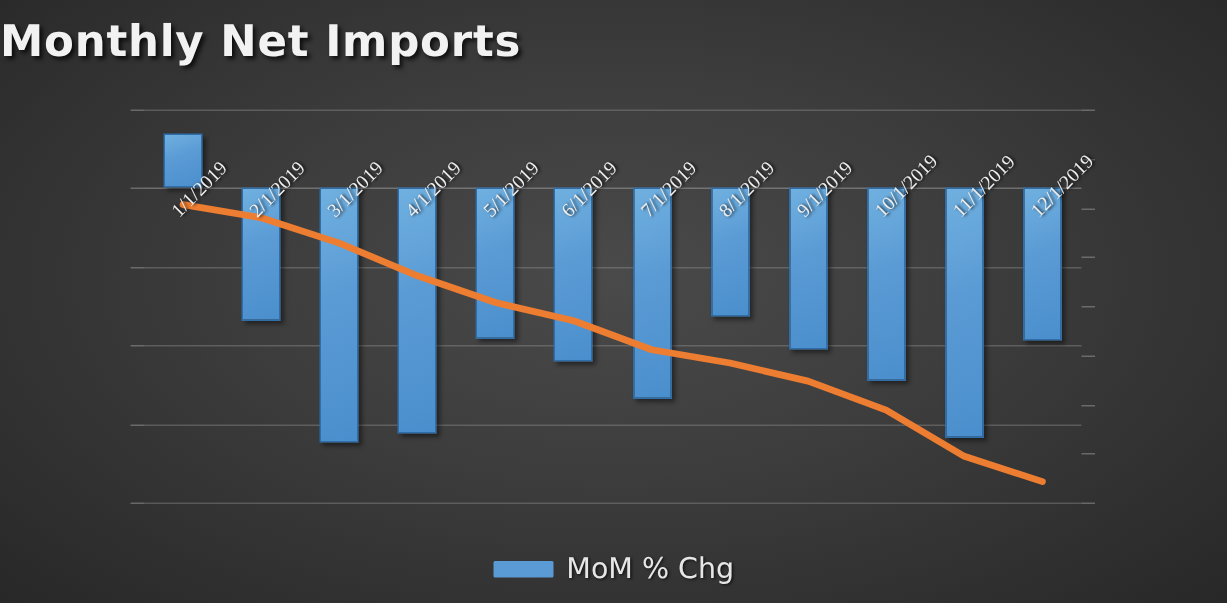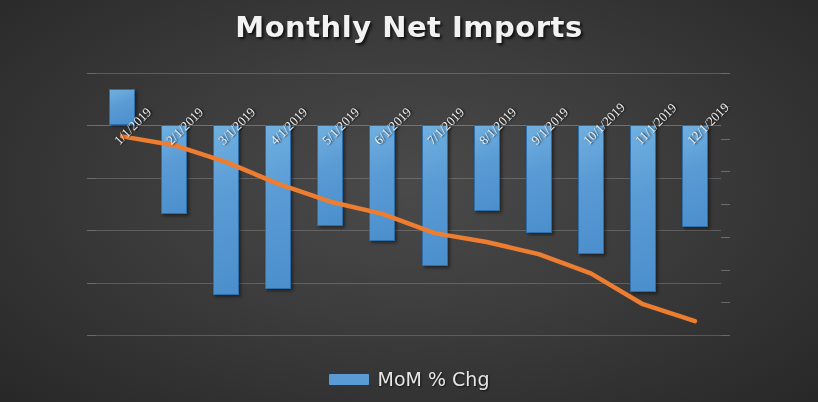--- a/index.html
+++ b/index.html
@@ -16,7 +16,7 @@
   
   #chart-title{
     position:absolute;left:0;right:0;top:10px;
-    text-align:center;
+    text-align:left;
     font-size:29px;font-weight:bold;
     letter-spacing:.5px;
     color:#f2f2f2;

